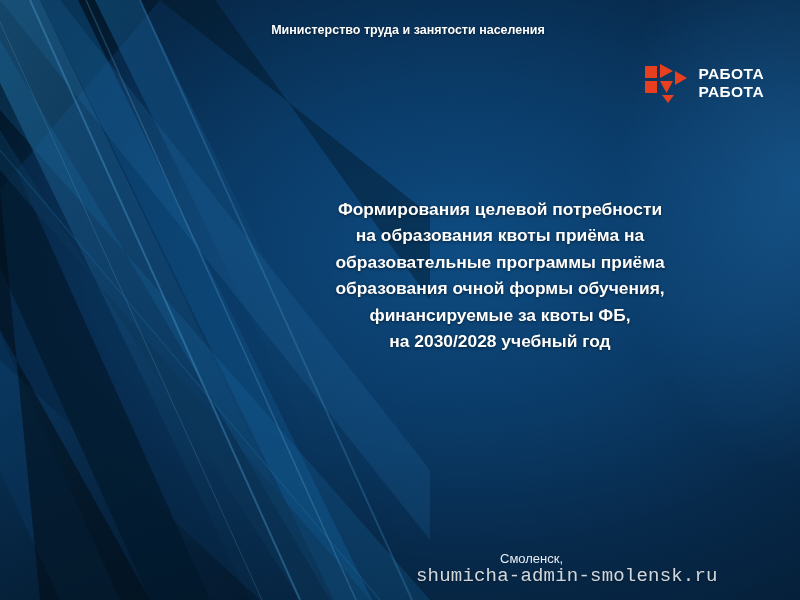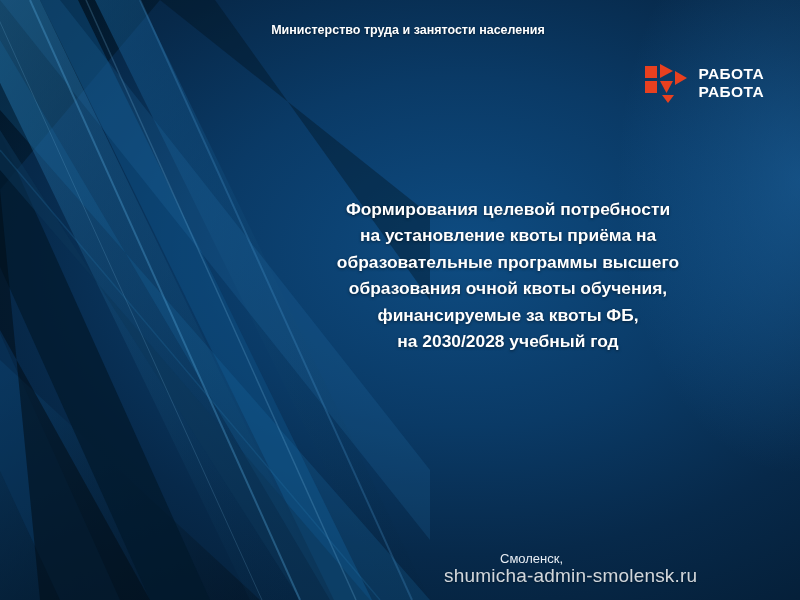--- a/index.html
+++ b/index.html
@@ -57,7 +57,7 @@
 
   
   .title {
-    position:absolute; left:258px; top:196px; width:500px;
+    position:absolute; left:250px; top:196px; width:500px;
     text-align:center;
     color:#ffffff;
     font-size:17.4px;

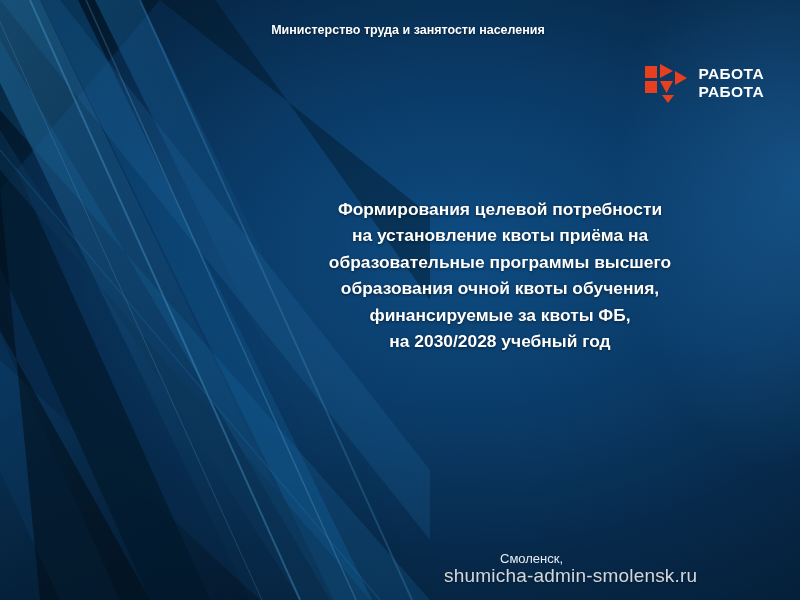--- a/index.html
+++ b/index.html
@@ -169,7 +169,7 @@
 
   <div class="title">
     <div>Формирования целевой потребности</div>
-    <div>на установление квоты приёма на</div>
+    <div>на образования квоты приёма на</div>
     <div>образовательные программы высшего</div>
     <div>образования очной квоты обучения,</div>
     <div>финансируемые за квоты ФБ,</div>

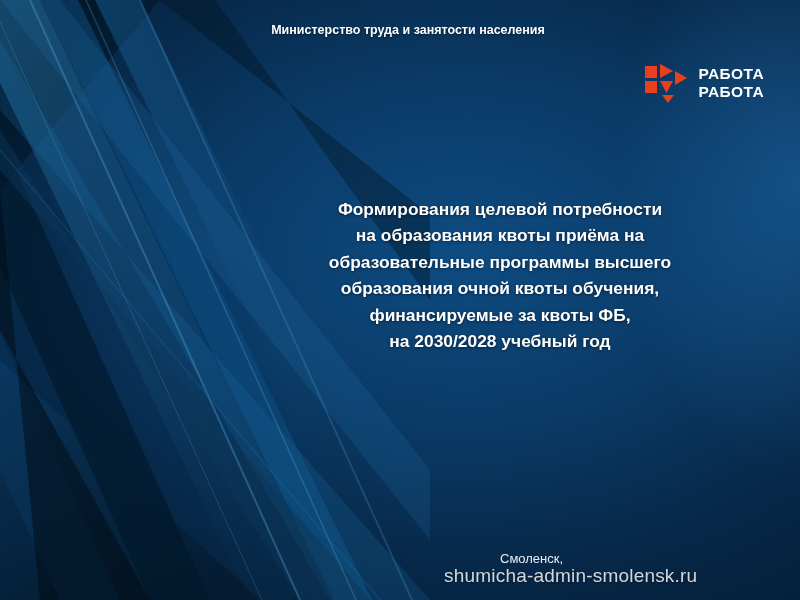--- a/index.html
+++ b/index.html
@@ -170,7 +170,7 @@
   <div class="title">
     <div>Формирования целевой потребности</div>
     <div>на образования квоты приёма на</div>
-    <div>образовательные программы высшего</div>
+    <div>образовательные программы приёма</div>
     <div>образования очной квоты обучения,</div>
     <div>финансируемые за квоты ФБ,</div>
     <div>на 2030/2028 учебный год</div>

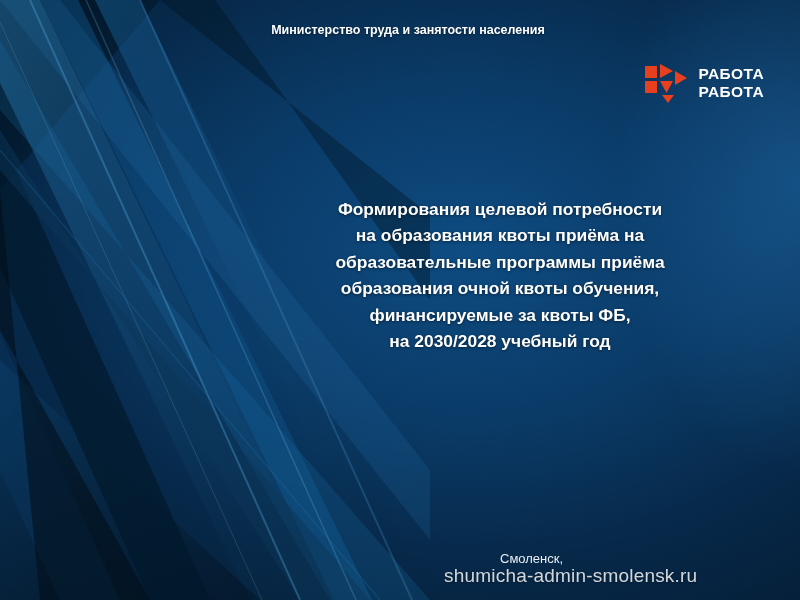--- a/index.html
+++ b/index.html
@@ -171,7 +171,7 @@
     <div>Формирования целевой потребности</div>
     <div>на образования квоты приёма на</div>
     <div>образовательные программы приёма</div>
-    <div>образования очной квоты обучения,</div>
+    <div>образования очной формы обучения,</div>
     <div>финансируемые за квоты ФБ,</div>
     <div>на 2030/2028 учебный год</div>
   </div>

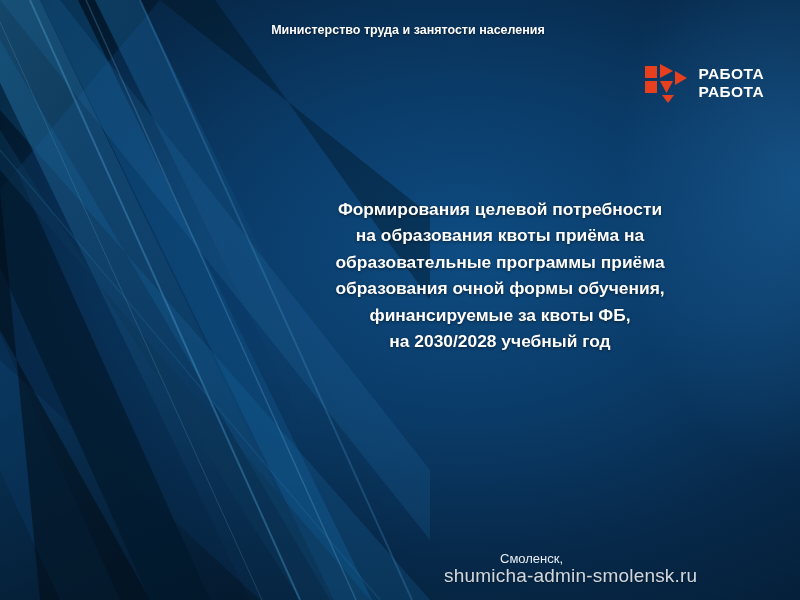--- a/index.html
+++ b/index.html
@@ -77,9 +77,9 @@
 
   
   .watermark {
-    position:absolute; left:444px; top:565px;
+    position:absolute; left:416px; top:565px;
     color:rgba(255,255,255,.82);
-    font-family:Liberation Sans, sans-serif;
+    font-family:Liberation Mono, monospace;
     font-size:19px;
     letter-spacing:.2px;
     white-space:nowrap;

